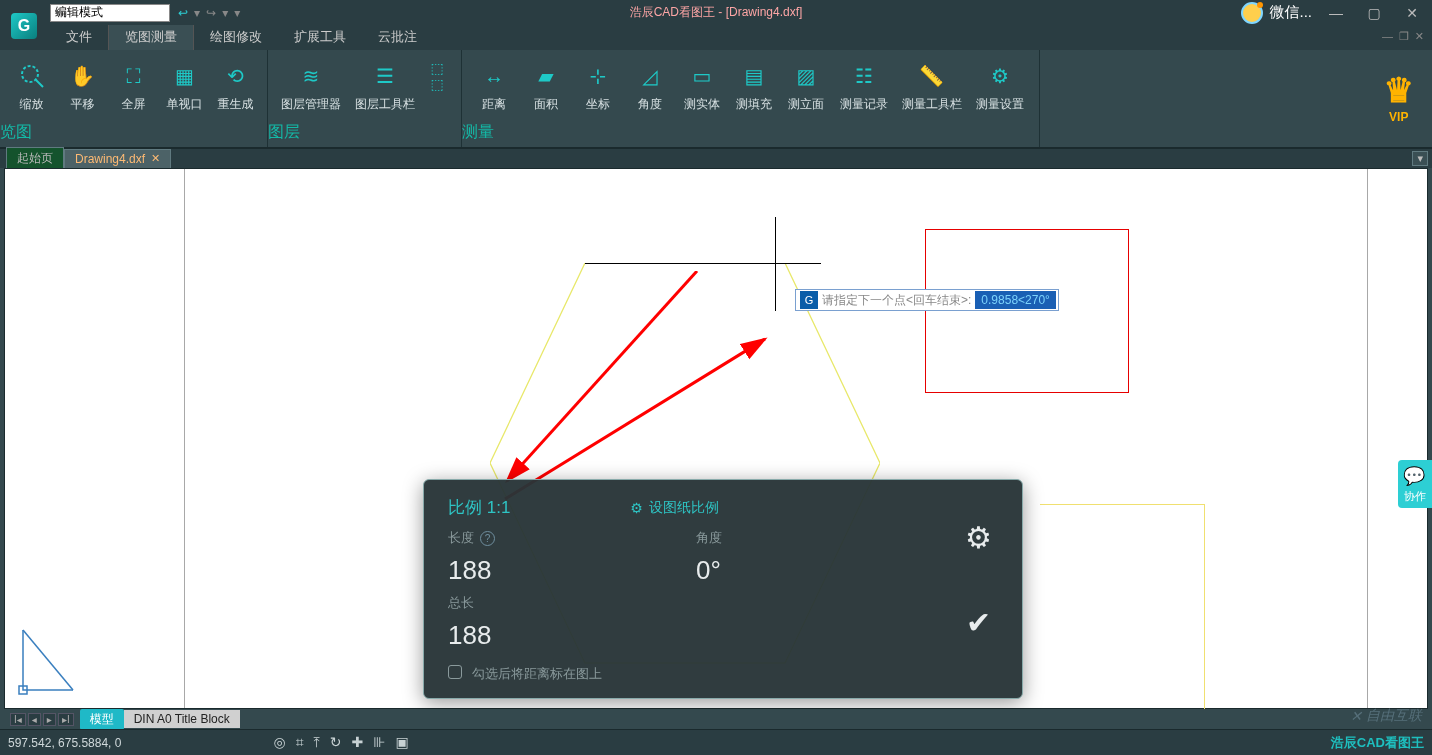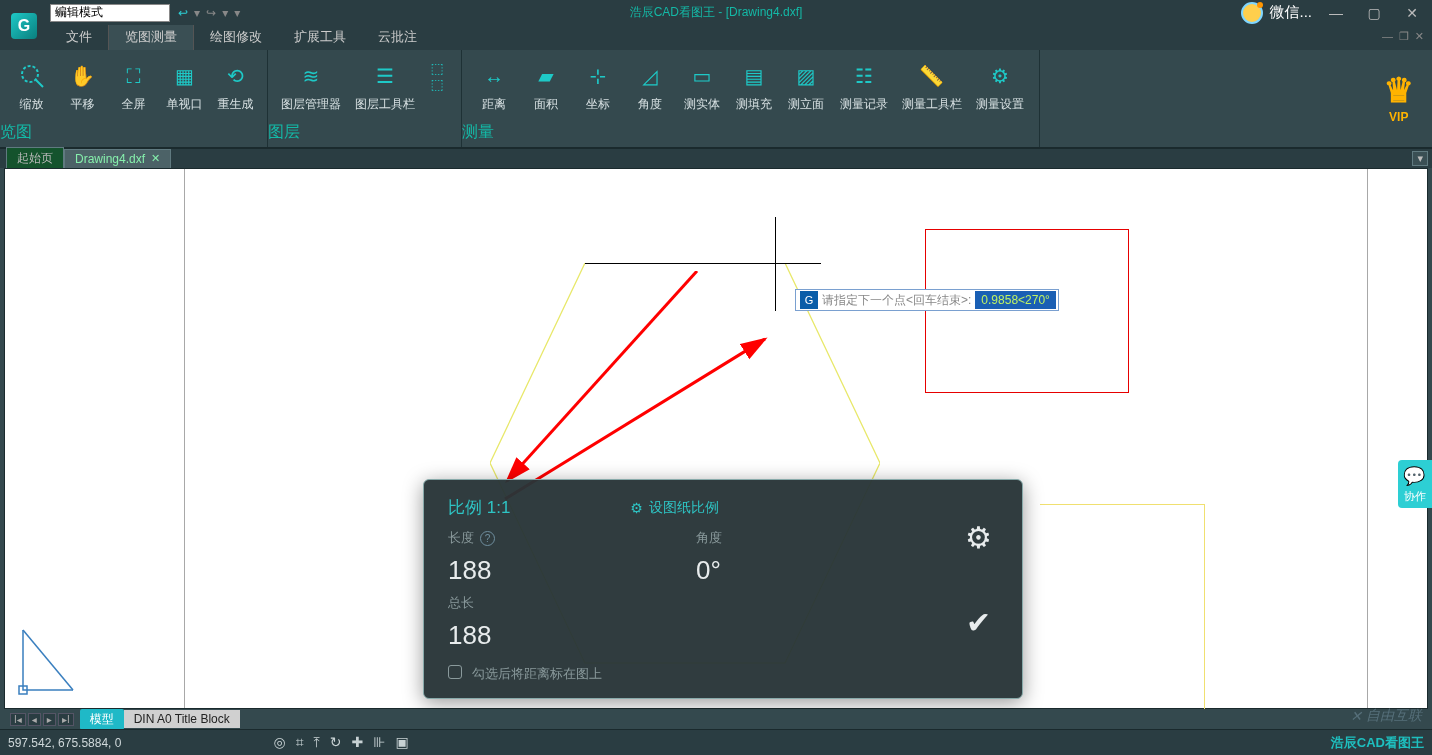--- a/index.html
+++ b/index.html
@@ -13,7 +13,7 @@
   .mode-select .arrow{font-size:10px;color:#555;padding-right:4px;}
   .qa-icons { display:flex; gap:6px; margin-left:8px; color:#888; font-size:12px;}
   .qa-icons span{cursor:default;}
-  .titlebar .title { position:absolute; left:50%; transform:translateX(-50%); color:#14b8a6; font-size:12px;}
+  .titlebar .title { position:absolute; left:50%; transform:translateX(-50%); color:#fca5a5; font-size:12px;}
   .titlebar .right { position:absolute; right:6px; display:flex; align-items:center; gap:10px;}
   .wx-badge { display:flex; align-items:center; gap:6px; color:#fff; font-size:15px; background:transparent;}
   .wx-avatar{width:22px;height:22px;border-radius:50%;background:#ffcf4d;border:2px solid #7fd6ff;position:relative;}

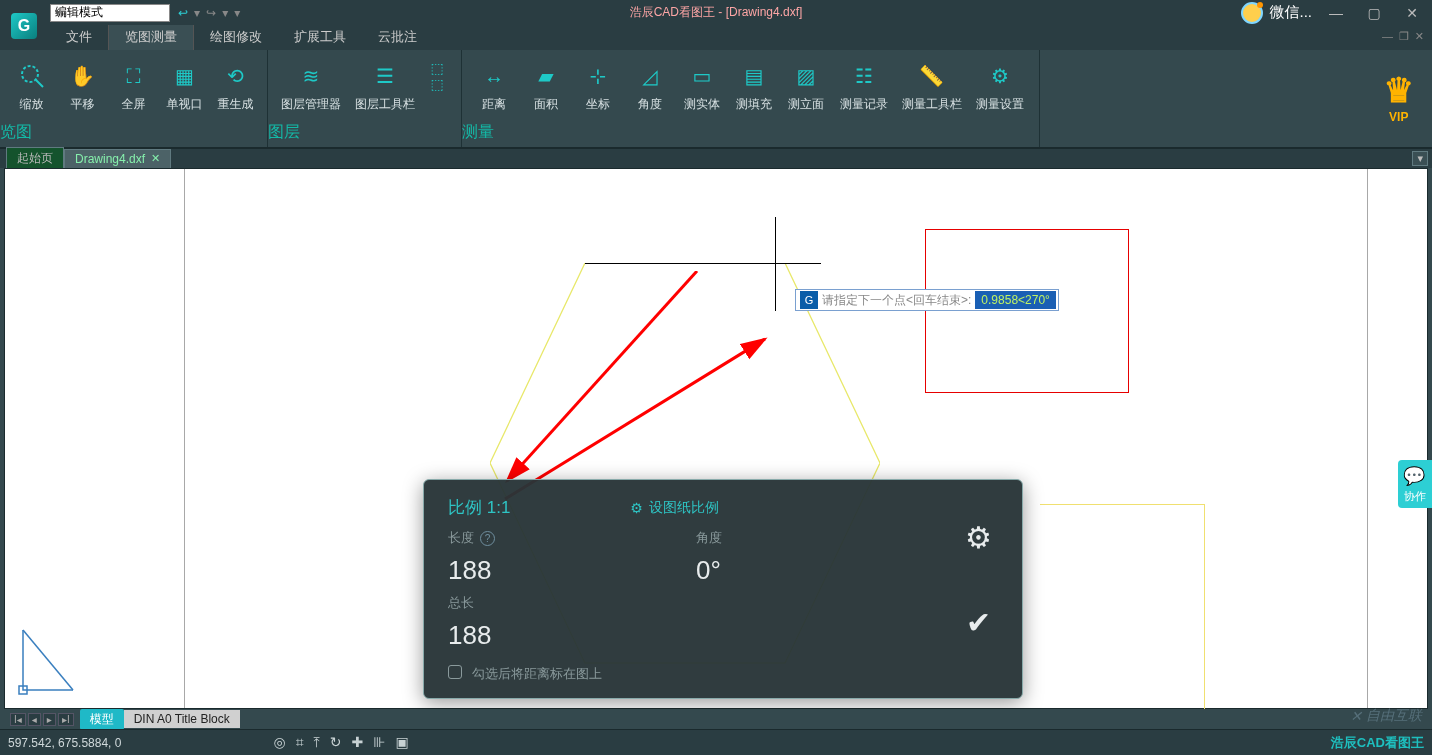--- a/index.html
+++ b/index.html
@@ -39,7 +39,7 @@
 
   
   .tabstrip{height:20px; background:#2a3d42; display:flex; align-items:center; padding-left:6px; gap:0; border-top:1px solid #1a2a2d; position:relative;}
-  .doc-tab{background:#4c6267; color:#86efac; font-size:12px; padding:2px 10px; border:1px solid #607a80; display:flex; align-items:center; gap:6px;}
+  .doc-tab{background:#4c6267; color:#fdba74; font-size:12px; padding:2px 10px; border:1px solid #607a80; display:flex; align-items:center; gap:6px;}
   .doc-tab.inactive{background:#14532d; color:#bbb;}
   .doc-tab .close{font-size:11px;}
   .tabstrip .scroll-r{position:absolute;right:4px;color:#bbb;font-size:11px;background:#3a4f54;border:1px solid #607a80;padding:0 4px;}

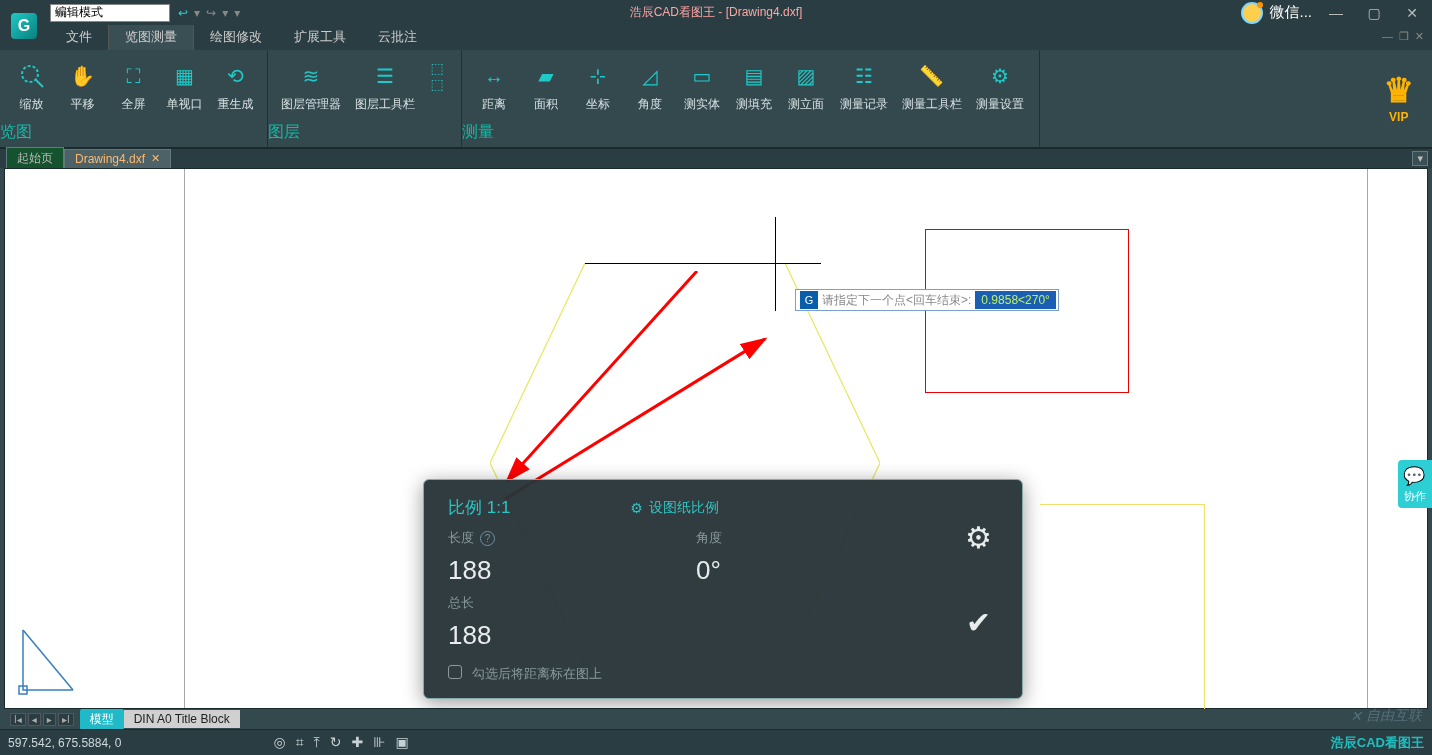--- a/index.html
+++ b/index.html
@@ -59,7 +59,7 @@
   .cmd-box{position:absolute; left:790px; top:120px; background:#fff; border:1px solid #7aa0d0; display:flex; align-items:center; font-size:12px; height:22px;}
   .cmd-box .cico{width:18px;height:18px;background:#0a5da8;color:#fff;display:flex;align-items:center;justify-content:center;font-size:11px;margin:0 4px;}
   .cmd-box .prompt{color:#888; padding-right:4px;}
-  .cmd-box .input{background:#1a5fb4;color:#bef264;padding:2px 6px;margin-right:2px;}
+  .cmd-box .input{background:#1a5fb4;color:#7dd3fc;padding:2px 6px;margin-right:2px;}
 
   
   .ucs{position:absolute; left:12px; bottom:8px;}

